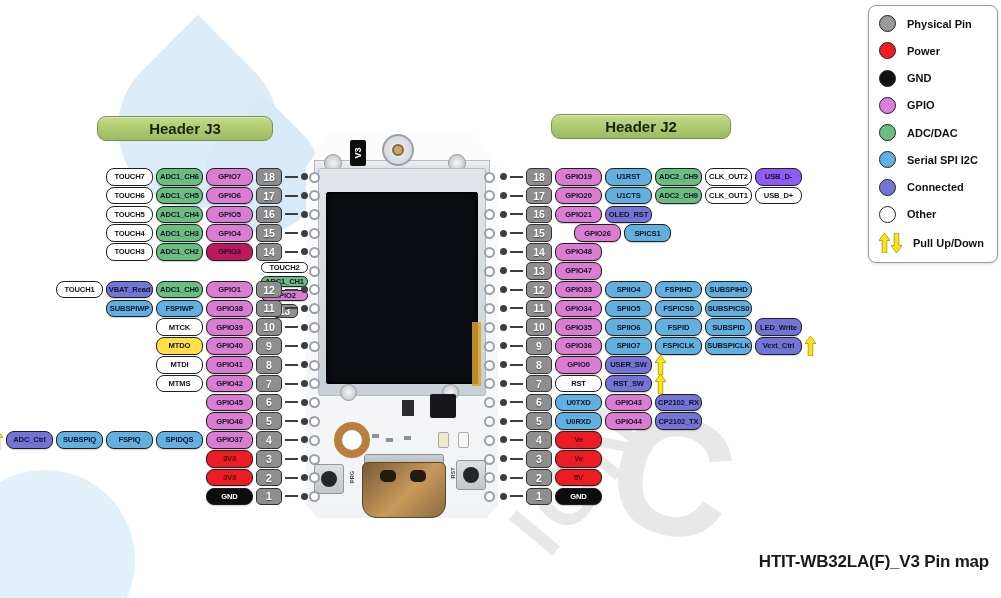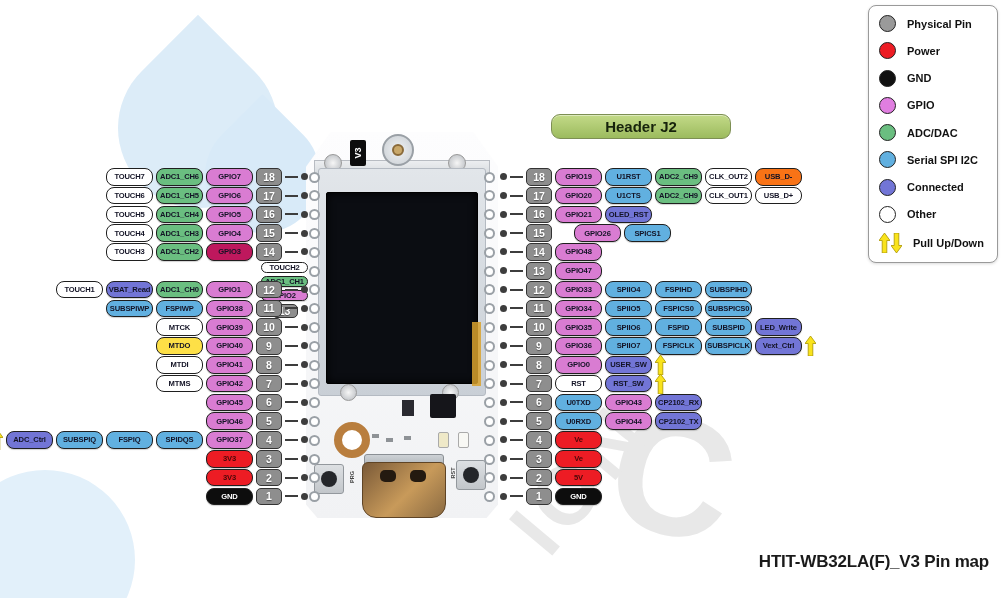--- a/index.html
+++ b/index.html
@@ -79,6 +79,7 @@
   <div class="wm-text wm-c">C</div>
   <div class="wm-text wm-ion">ION</div>
 
+  <div class="header-pill" id="header-j3">Header J3</div>
   <div class="header-pill" id="header-j2">Header J2</div>
 
   <div class="board">

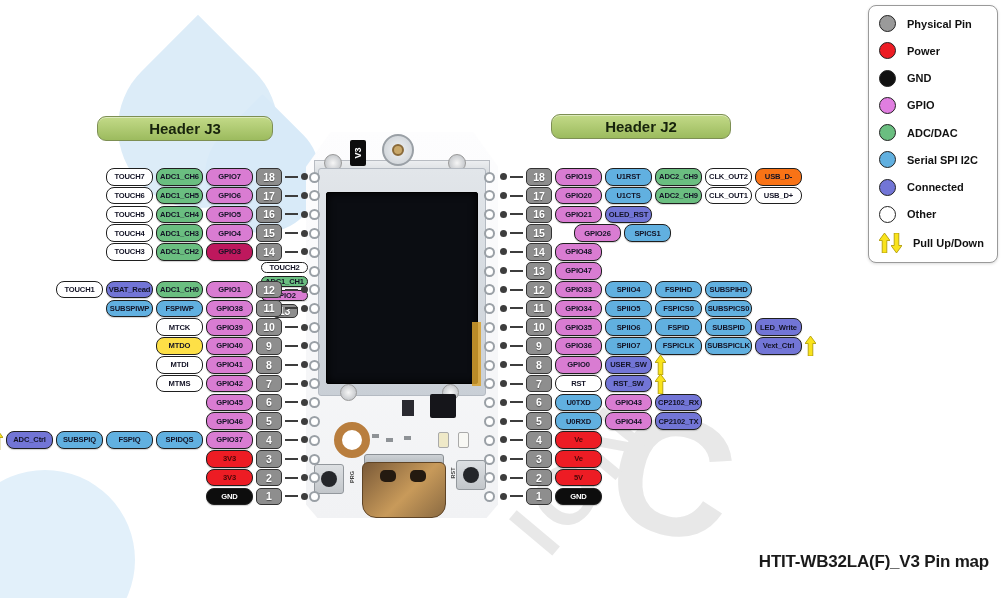--- a/index.html
+++ b/index.html
@@ -304,7 +304,7 @@
         <span class="cell" style="background: rgb(97, 176, 224); color: rgb(19, 19, 37);">U1RST</span>
         <span class="cell" style="background: rgb(106, 190, 128); color: rgb(19, 19, 37);">ADC2_CH9</span>
         <span class="cell" style="background: rgb(255, 255, 255); color: rgb(19, 19, 37); box-shadow: none;">CLK_OUT2</span>
-        <span class="cell" style="background: #f97316; color: rgb(19, 19, 37); box-shadow: none;">USB_D-</span>
+        <span class="cell" style="background: #8b5cf6; color: rgb(19, 19, 37); box-shadow: none;">USB_D-</span>
       </div>
       <div class="pin-row" style="top: 186.8px; left: 500px;">
         <span class="pin-dot"></span>

